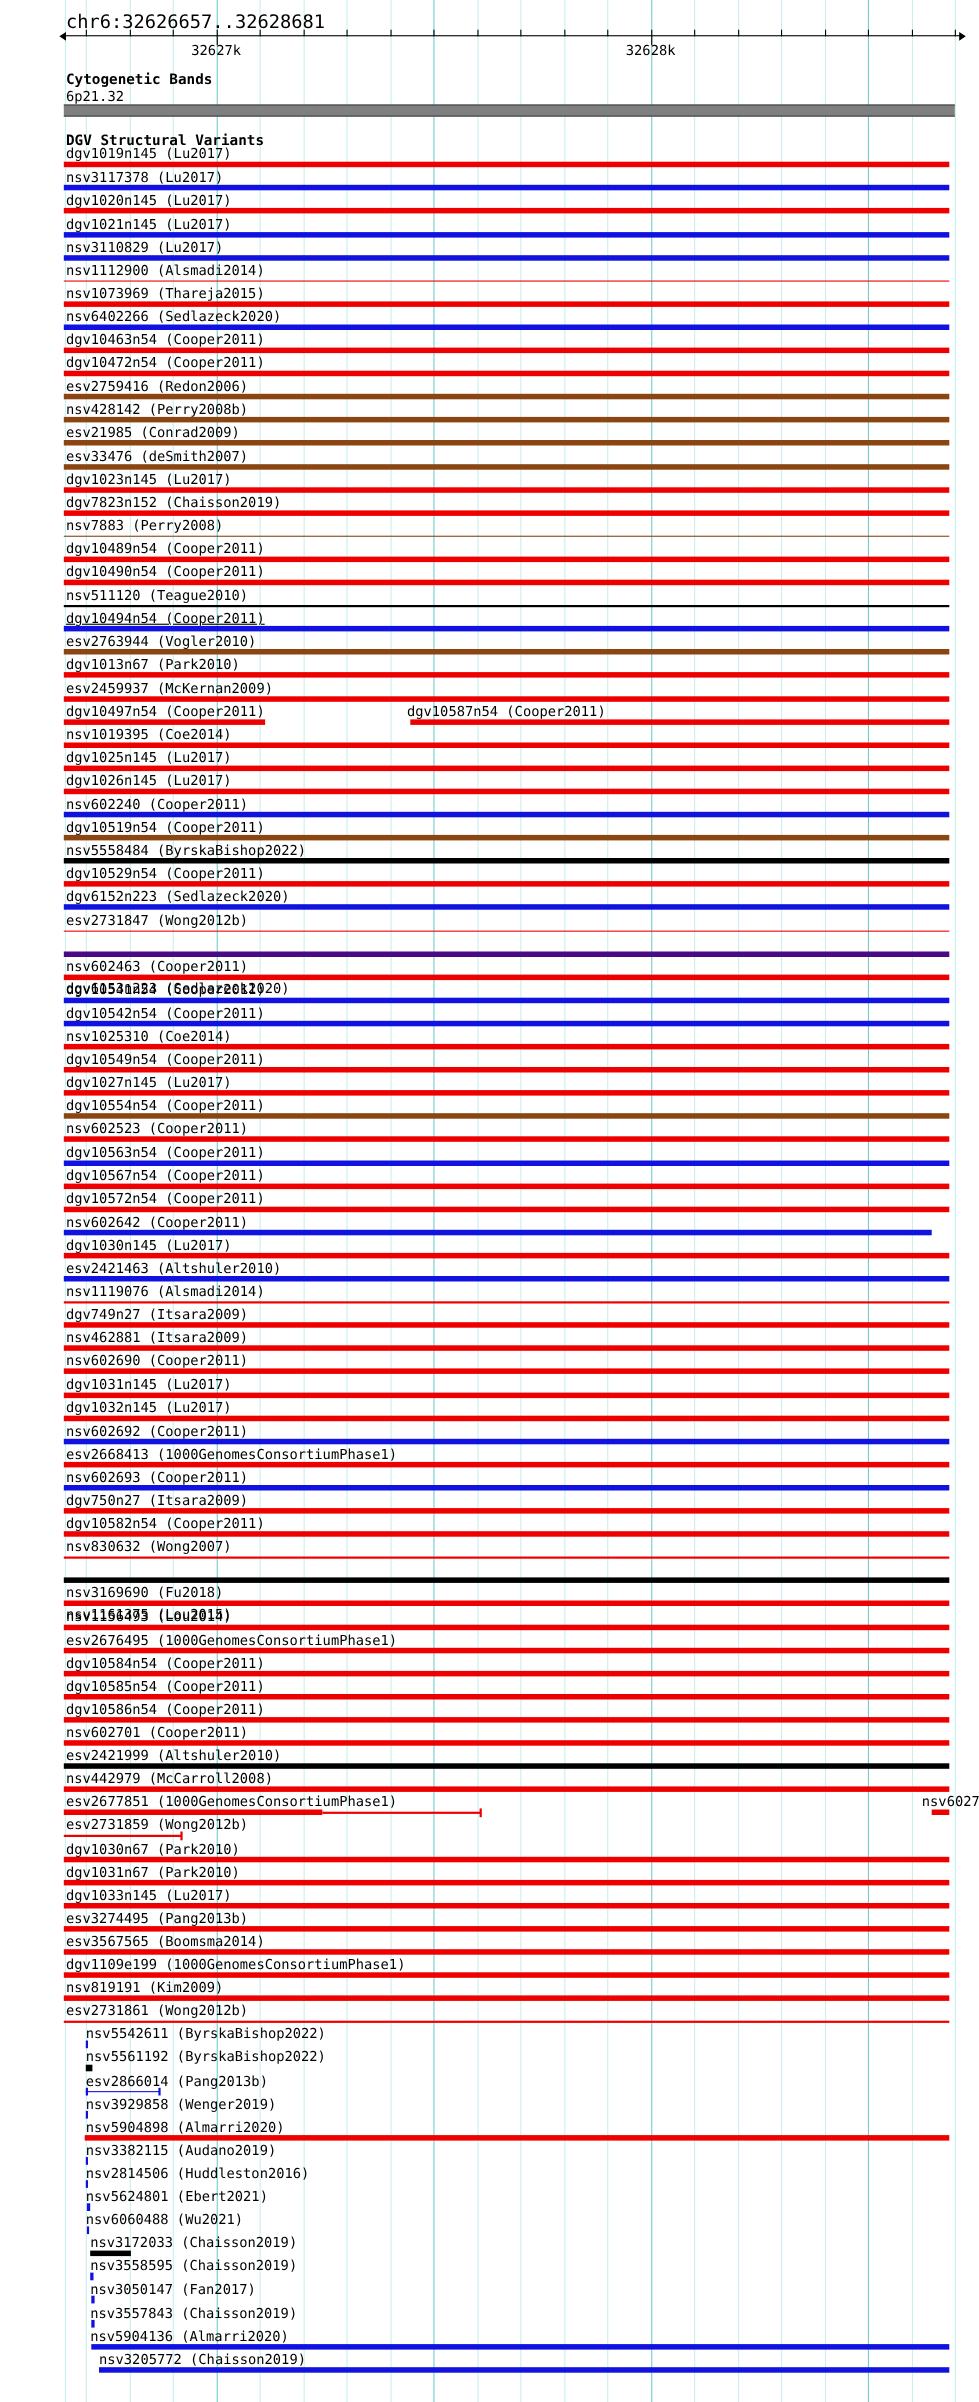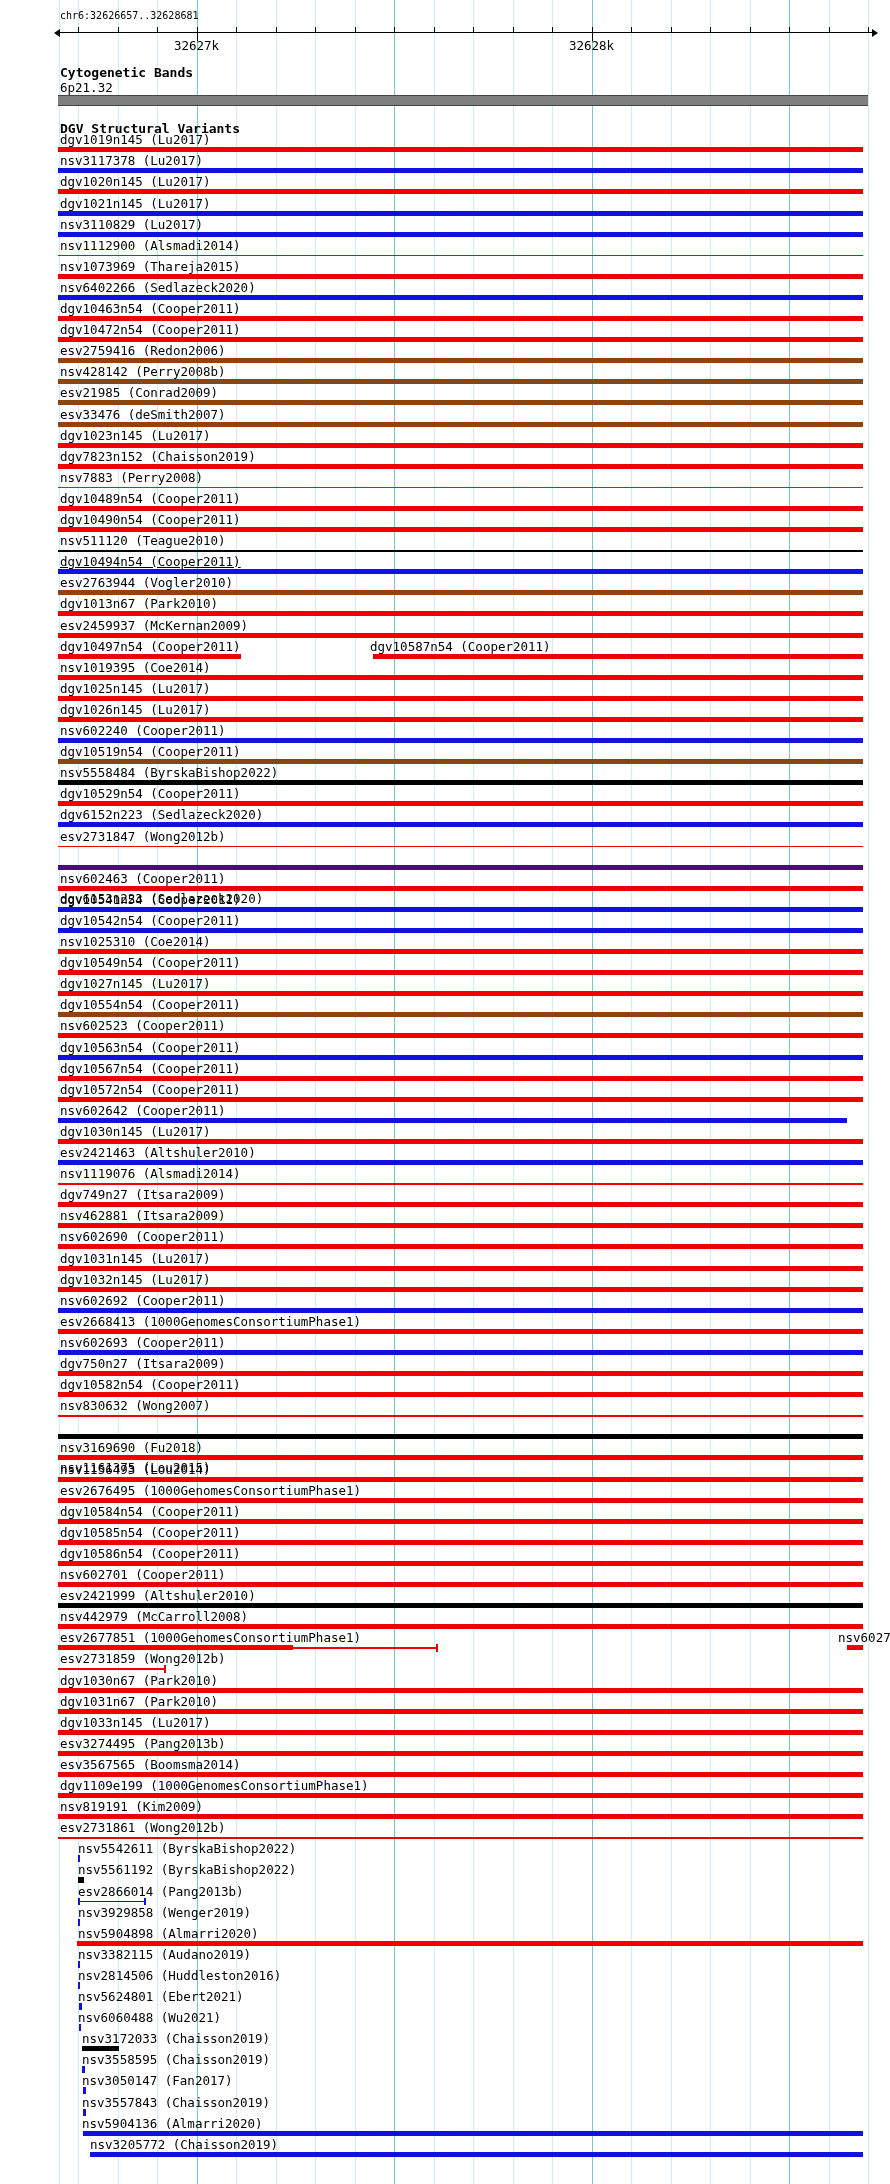--- a/index.html
+++ b/index.html
@@ -6,7 +6,7 @@
   body{width:890px;height:2184px;overflow:hidden;font-family:"DejaVu Sans Mono",monospace;}
   #canvas{position:absolute;left:0;top:0;width:890px;height:2184px;overflow:hidden;background:#fff;}
   .gl{position:absolute;top:0;height:2184px;width:1px;}
-  #region-title{position:absolute;left:60px;top:10px;font-size:10px;color:#000;white-space:pre;}
+  #region-title{position:absolute;left:60px;top:10px;font-size:17px;color:#000;white-space:pre;}
   #ruler-line{position:absolute;left:59px;top:32px;width:814px;height:1px;background:#000;}
   .ruler-arrow{position:absolute;width:0;height:0;border-top:4px solid transparent;border-bottom:4px solid transparent;top:28.5px;}
   #ruler-arrow-left{left:54px;border-right:6px solid #000;}

